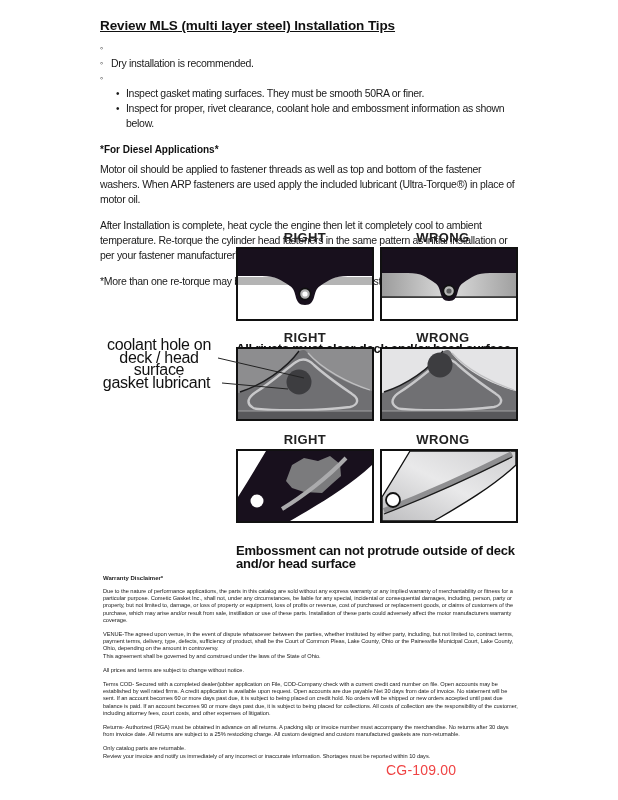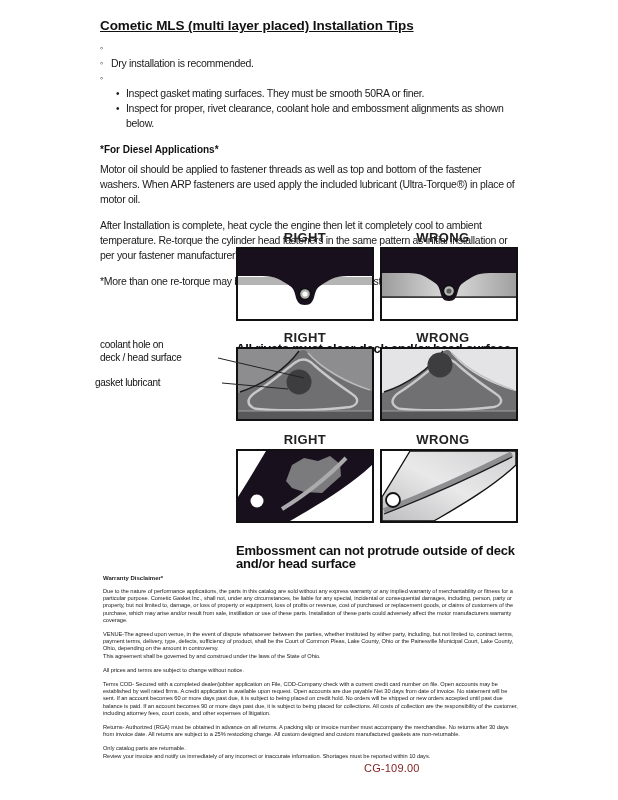--- a/index.html
+++ b/index.html
@@ -46,7 +46,7 @@
 <body>
 
 <div class="top-text">
-  <h1 class="title">Cometic MLS (multi layer placed) Installation Tips</h1>
+  <h1 class="title">Review MLS (multi layer steel) Installation Tips</h1>
   <div class="bullets">
     <div class="b-item">
       <span class="b-marker">◦</span>

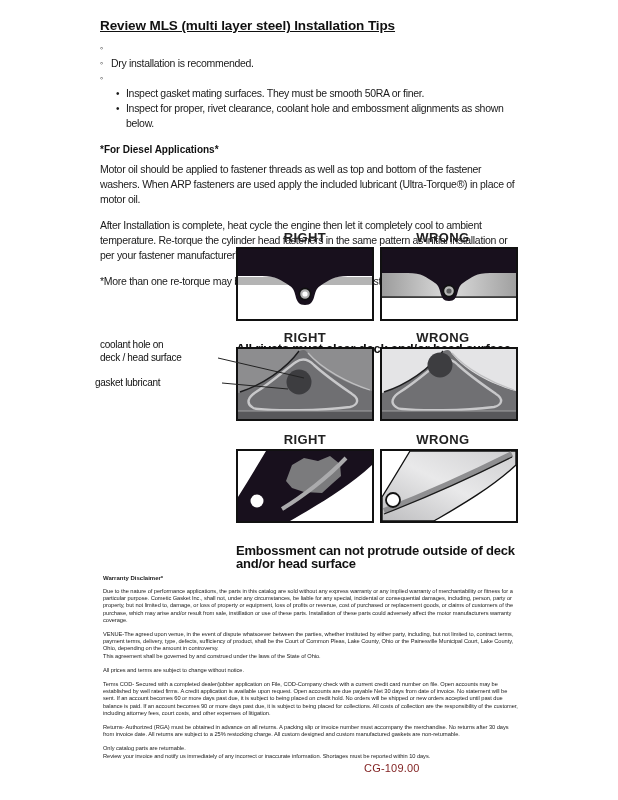--- a/index.html
+++ b/index.html
@@ -65,7 +65,7 @@
       </div>
       <div class="sub-item">
         <span class="sub-marker">•</span>
-        <span>Inspect for proper, rivet clearance, coolant hole and embossment alignments as shown below.</span>
+        <span>Inspect for proper, rivet clearance, coolant hole and embossment information as shown below.</span>
       </div>
     </div>
   </div>

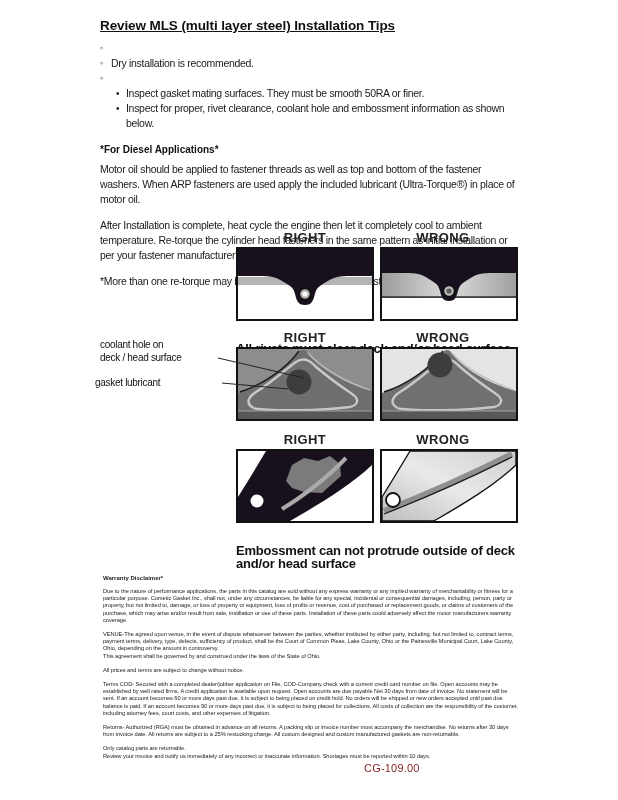--- a/index.html
+++ b/index.html
@@ -32,7 +32,7 @@
   .fig-panels svg { display:block; }
   .fig-cap { font-size:13px; font-weight:bold; letter-spacing:-0.2px; margin-top:21px; line-height:13px; white-space:pre-line; color:#111; }
 
-  .callout-label { position:absolute; font-size:10px; letter-spacing:-0.3px; line-height:12.5px; text-align:left; color:#111; }
+  .callout-label { position:absolute; font-size:16px; letter-spacing:-0.3px; line-height:12.5px; text-align:center; color:#111; }
   #label-coolant { left:100px; top:339px; width:118px; }
   #label-embossment { left:95px; top:377px; width:123px; }
   #leader-lines { position:absolute; left:218px; top:340px; }

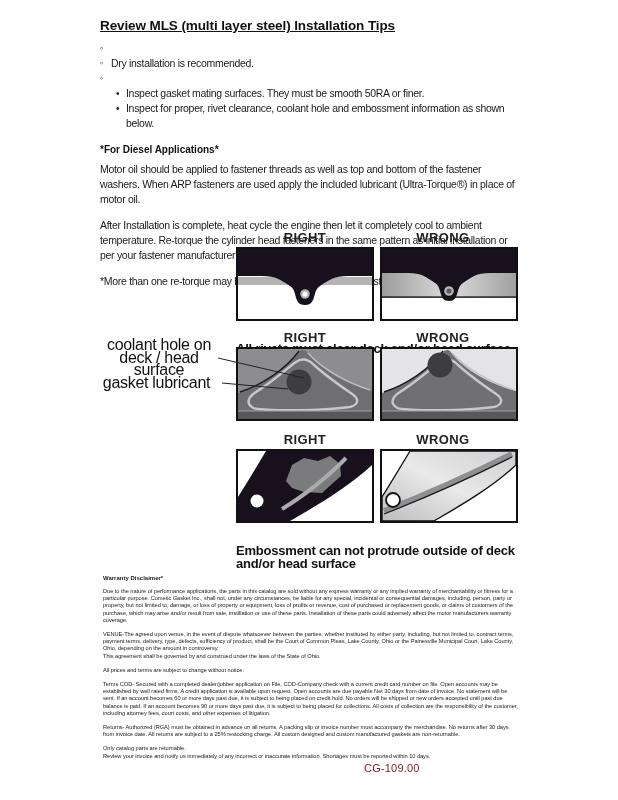--- a/index.html
+++ b/index.html
@@ -40,7 +40,7 @@
   .disclaimer { position:absolute; left:103px; top:575px; width:417px; color:#222; }
   .disc-h { font-size:6px; font-weight:bold; margin:0 0 7px 0; }
   .disc-p { font-size:5.7px; letter-spacing:-0.05px; line-height:7.2px; margin:0 0 7px 0; white-space:pre-line; }
-  .footer-code { position:absolute; left:364px; top:762px; font-size:11px; letter-spacing:0.2px; color:#7f1d1d; }
+  .footer-code { position:absolute; left:386px; top:762px; font-size:14px; letter-spacing:0.2px; color:#ef4444; }
 </style>
 </head>
 <body>

